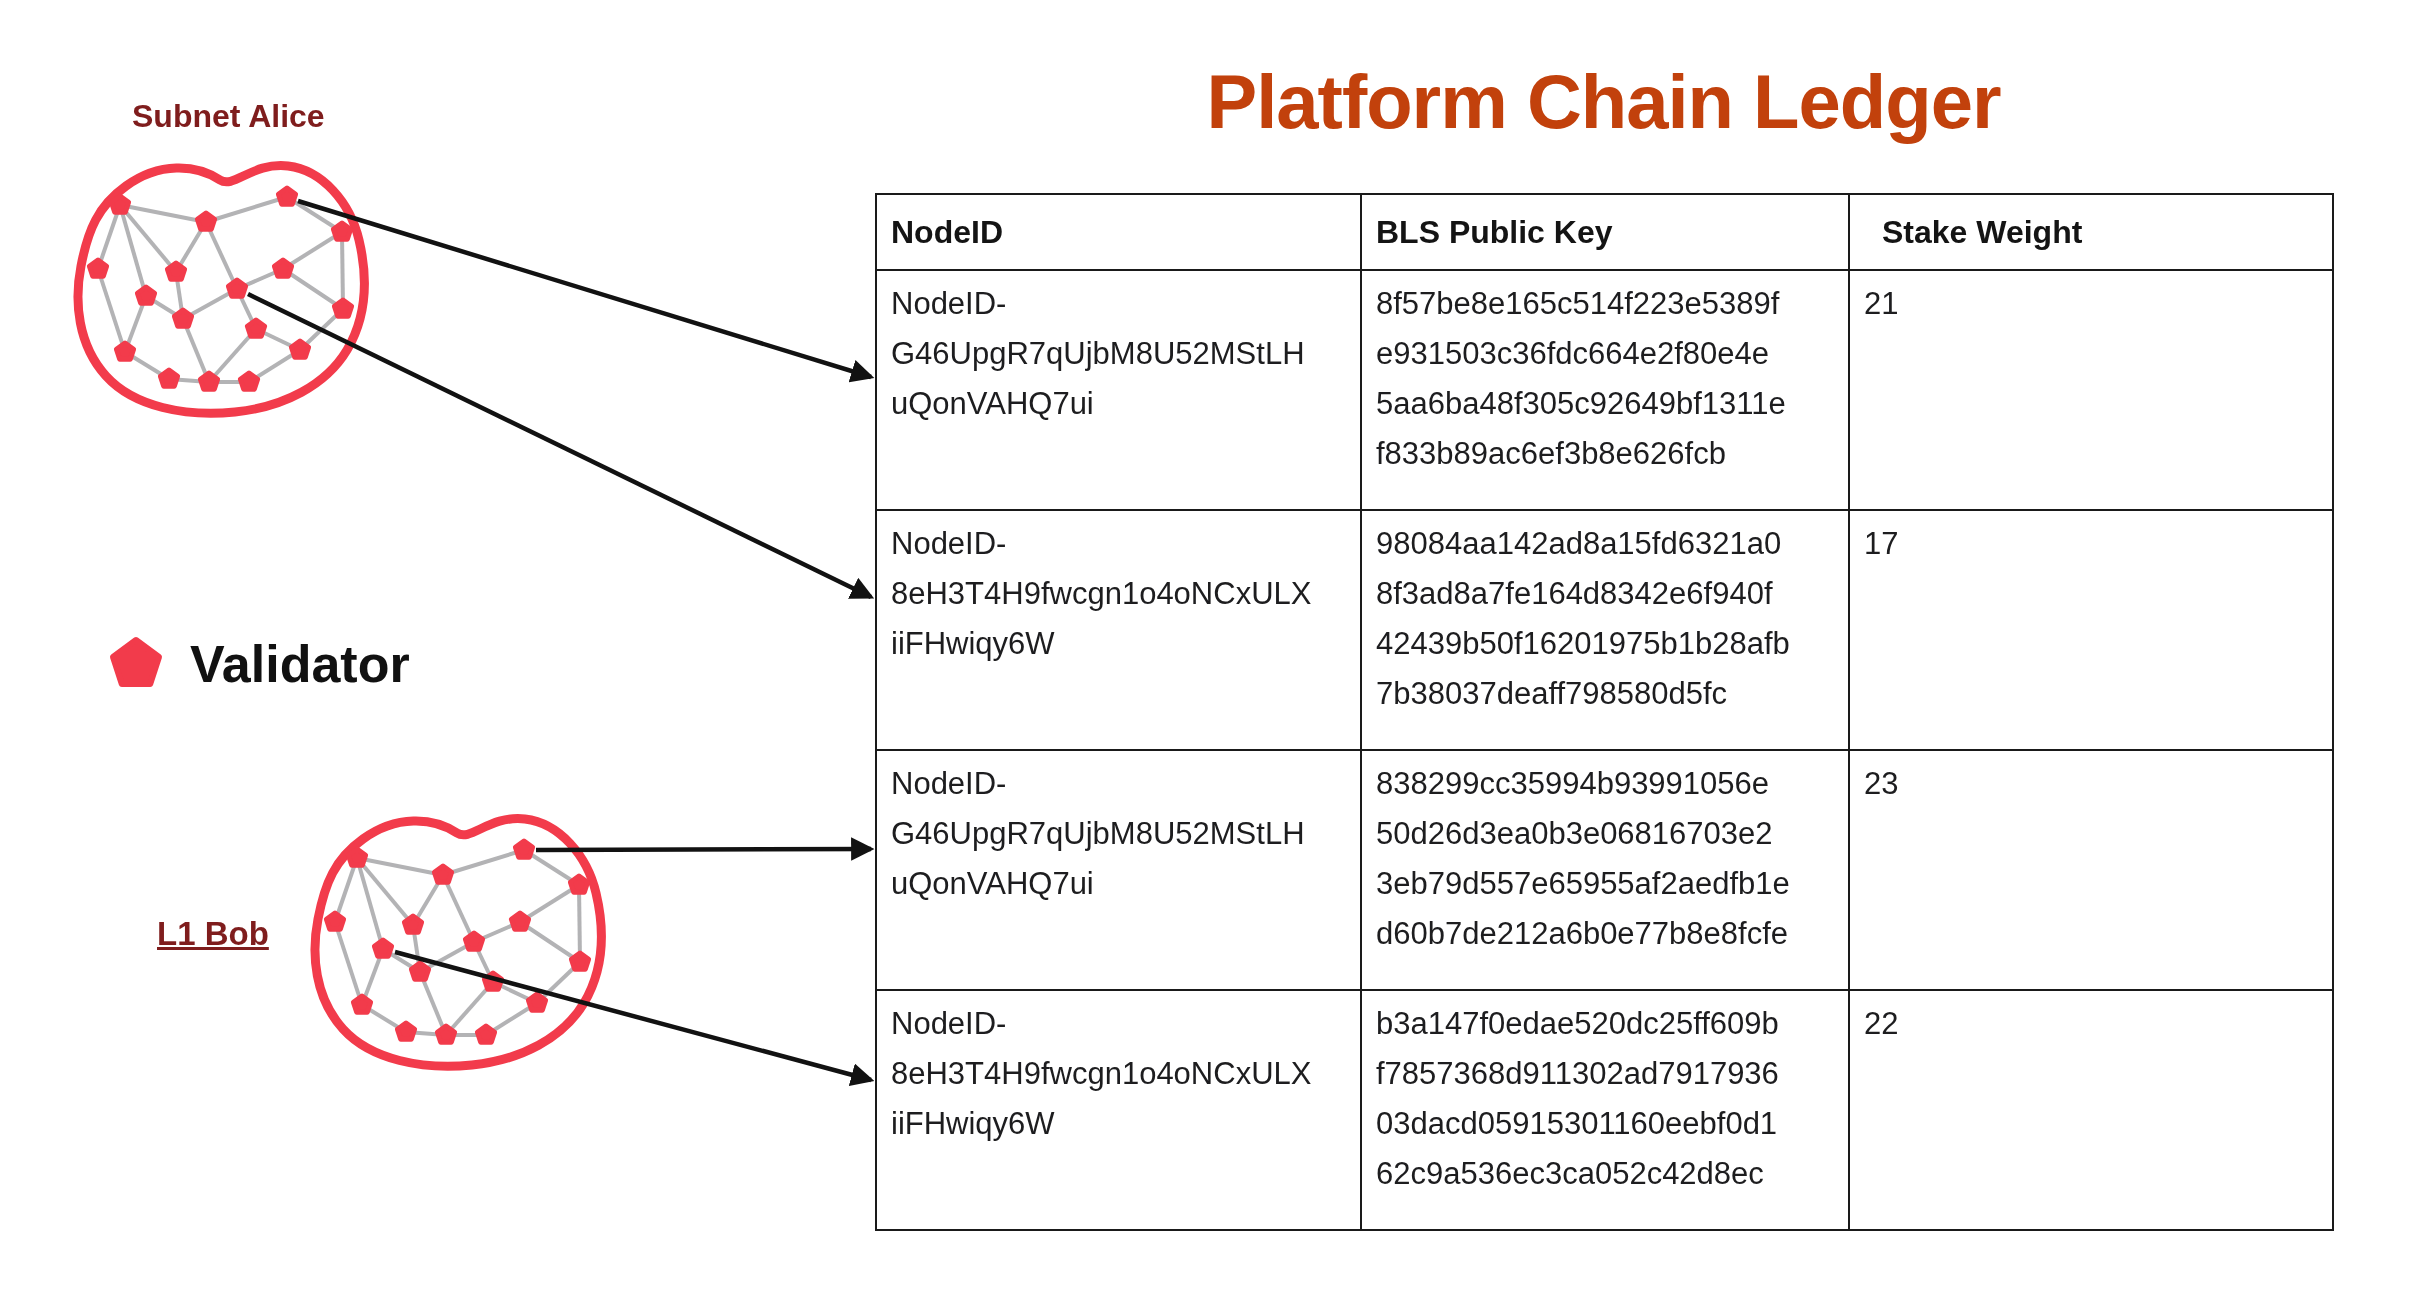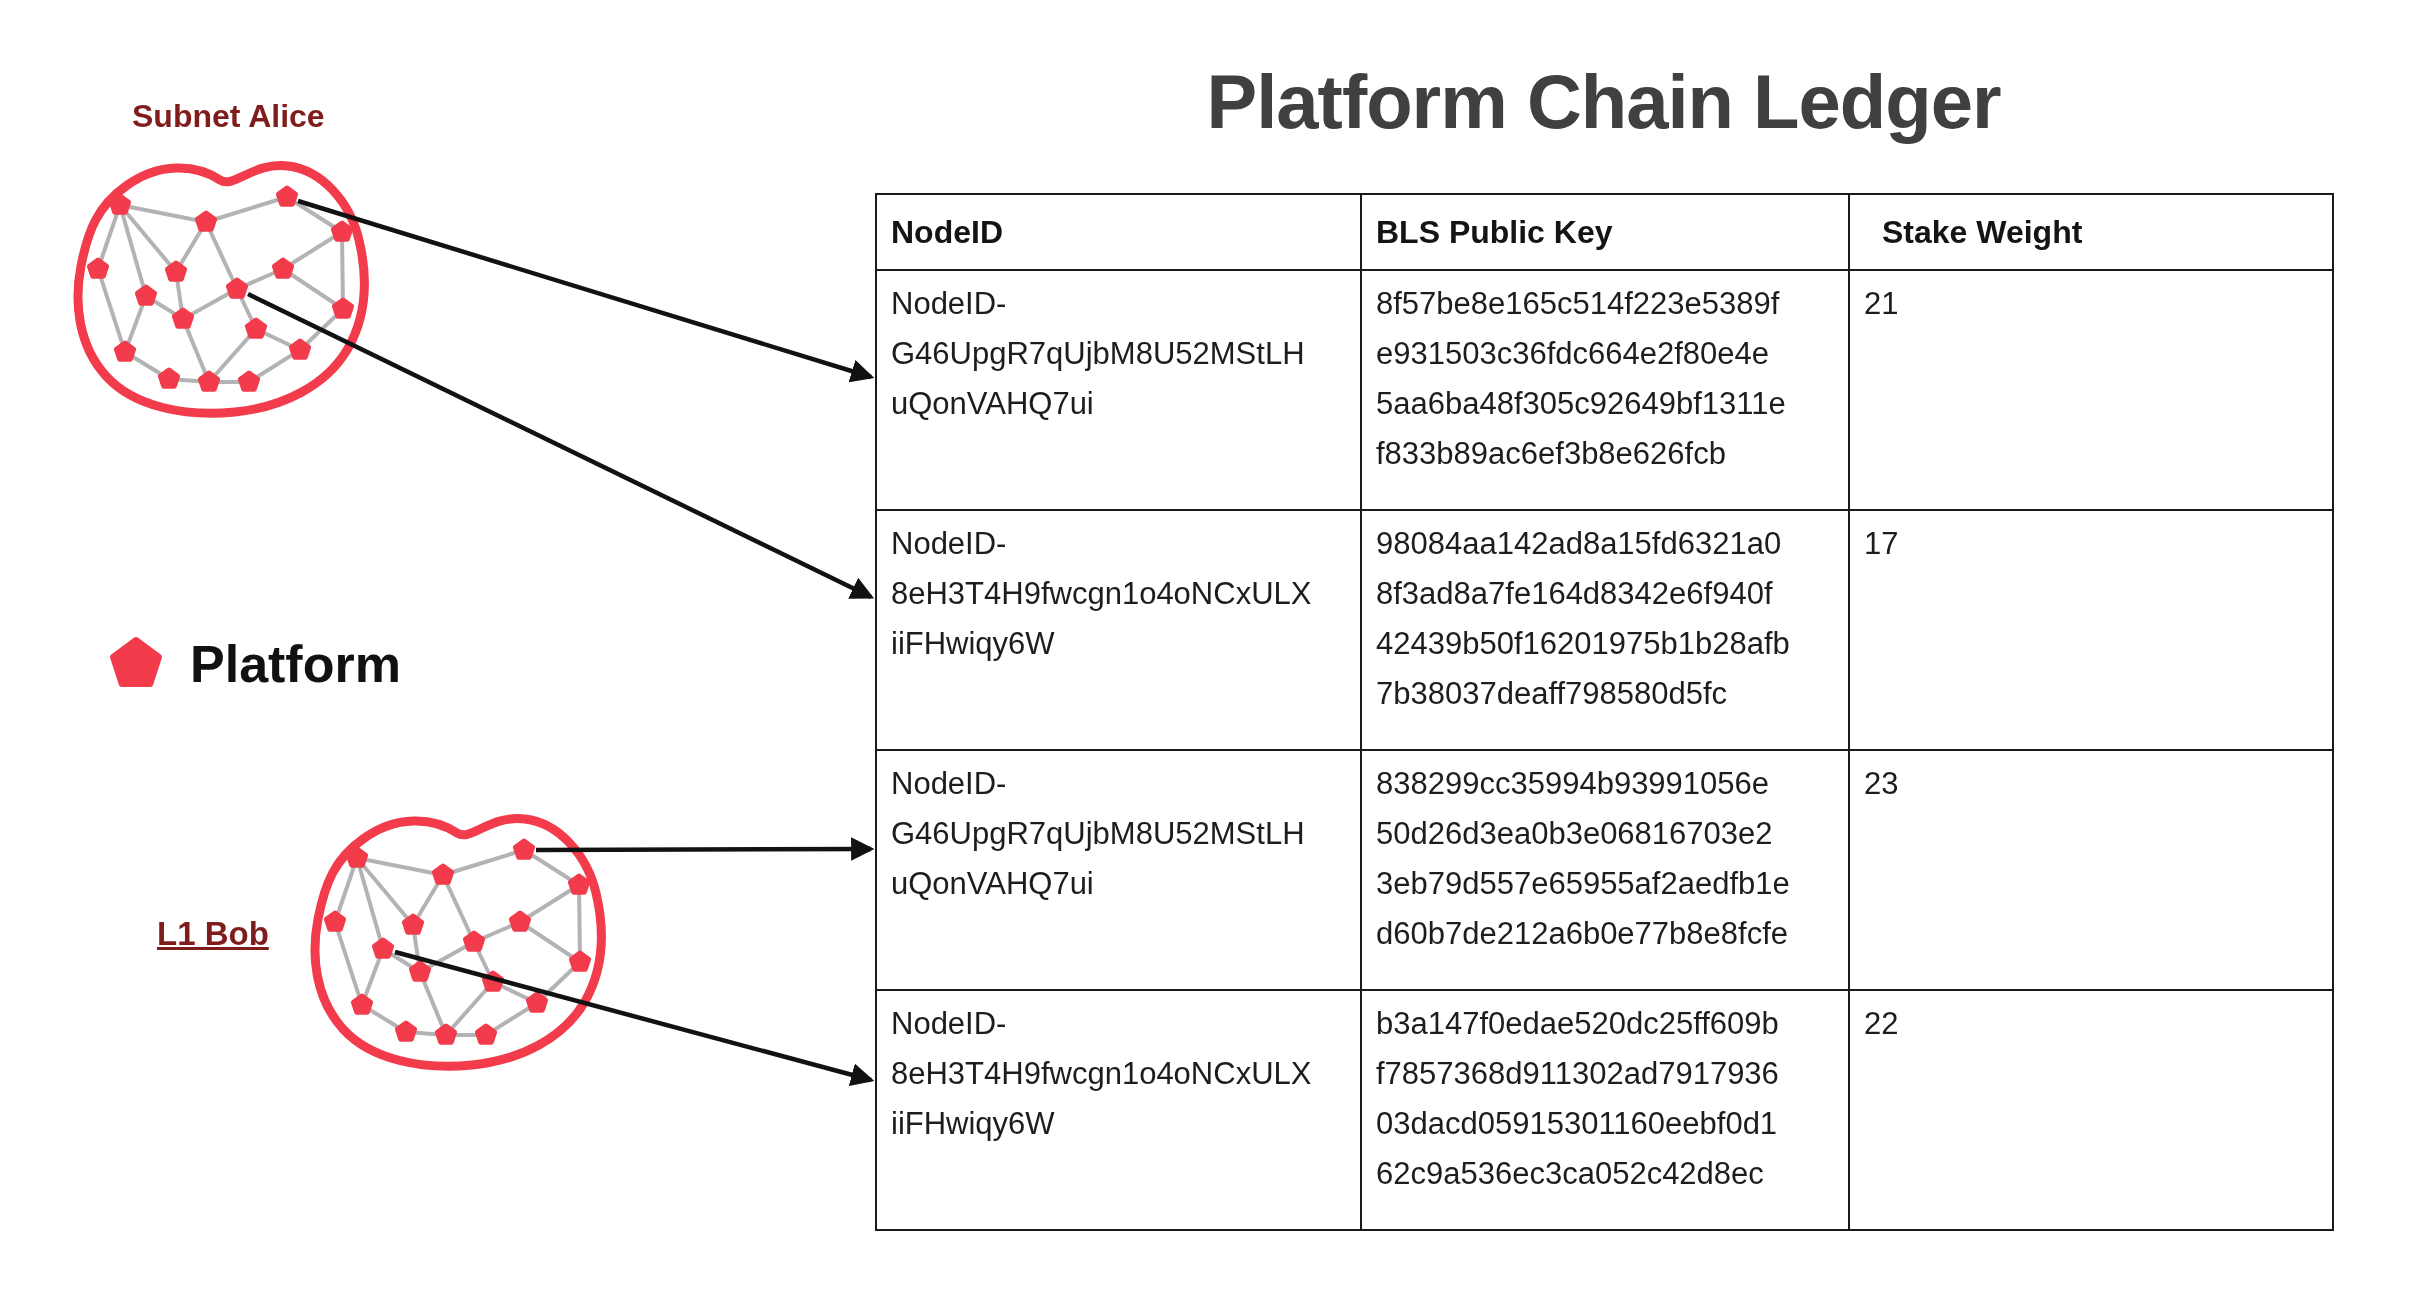--- a/index.html
+++ b/index.html
@@ -19,7 +19,7 @@
   .arrow{stroke:#121212;stroke-width:4.5;}
 
   .page-title{position:absolute;left:875px;top:58px;width:1457px;text-align:center;
-    font-size:76px;font-weight:700;letter-spacing:-1px;color:#404040;z-index:2;}
+    font-size:76px;font-weight:700;letter-spacing:-1px;color:#c2410c;z-index:2;}
 
   .net-label{position:absolute;font-weight:700;color:#7f1d1d;z-index:2;}
   #alice-label{left:132px;top:98px;font-size:32px;}

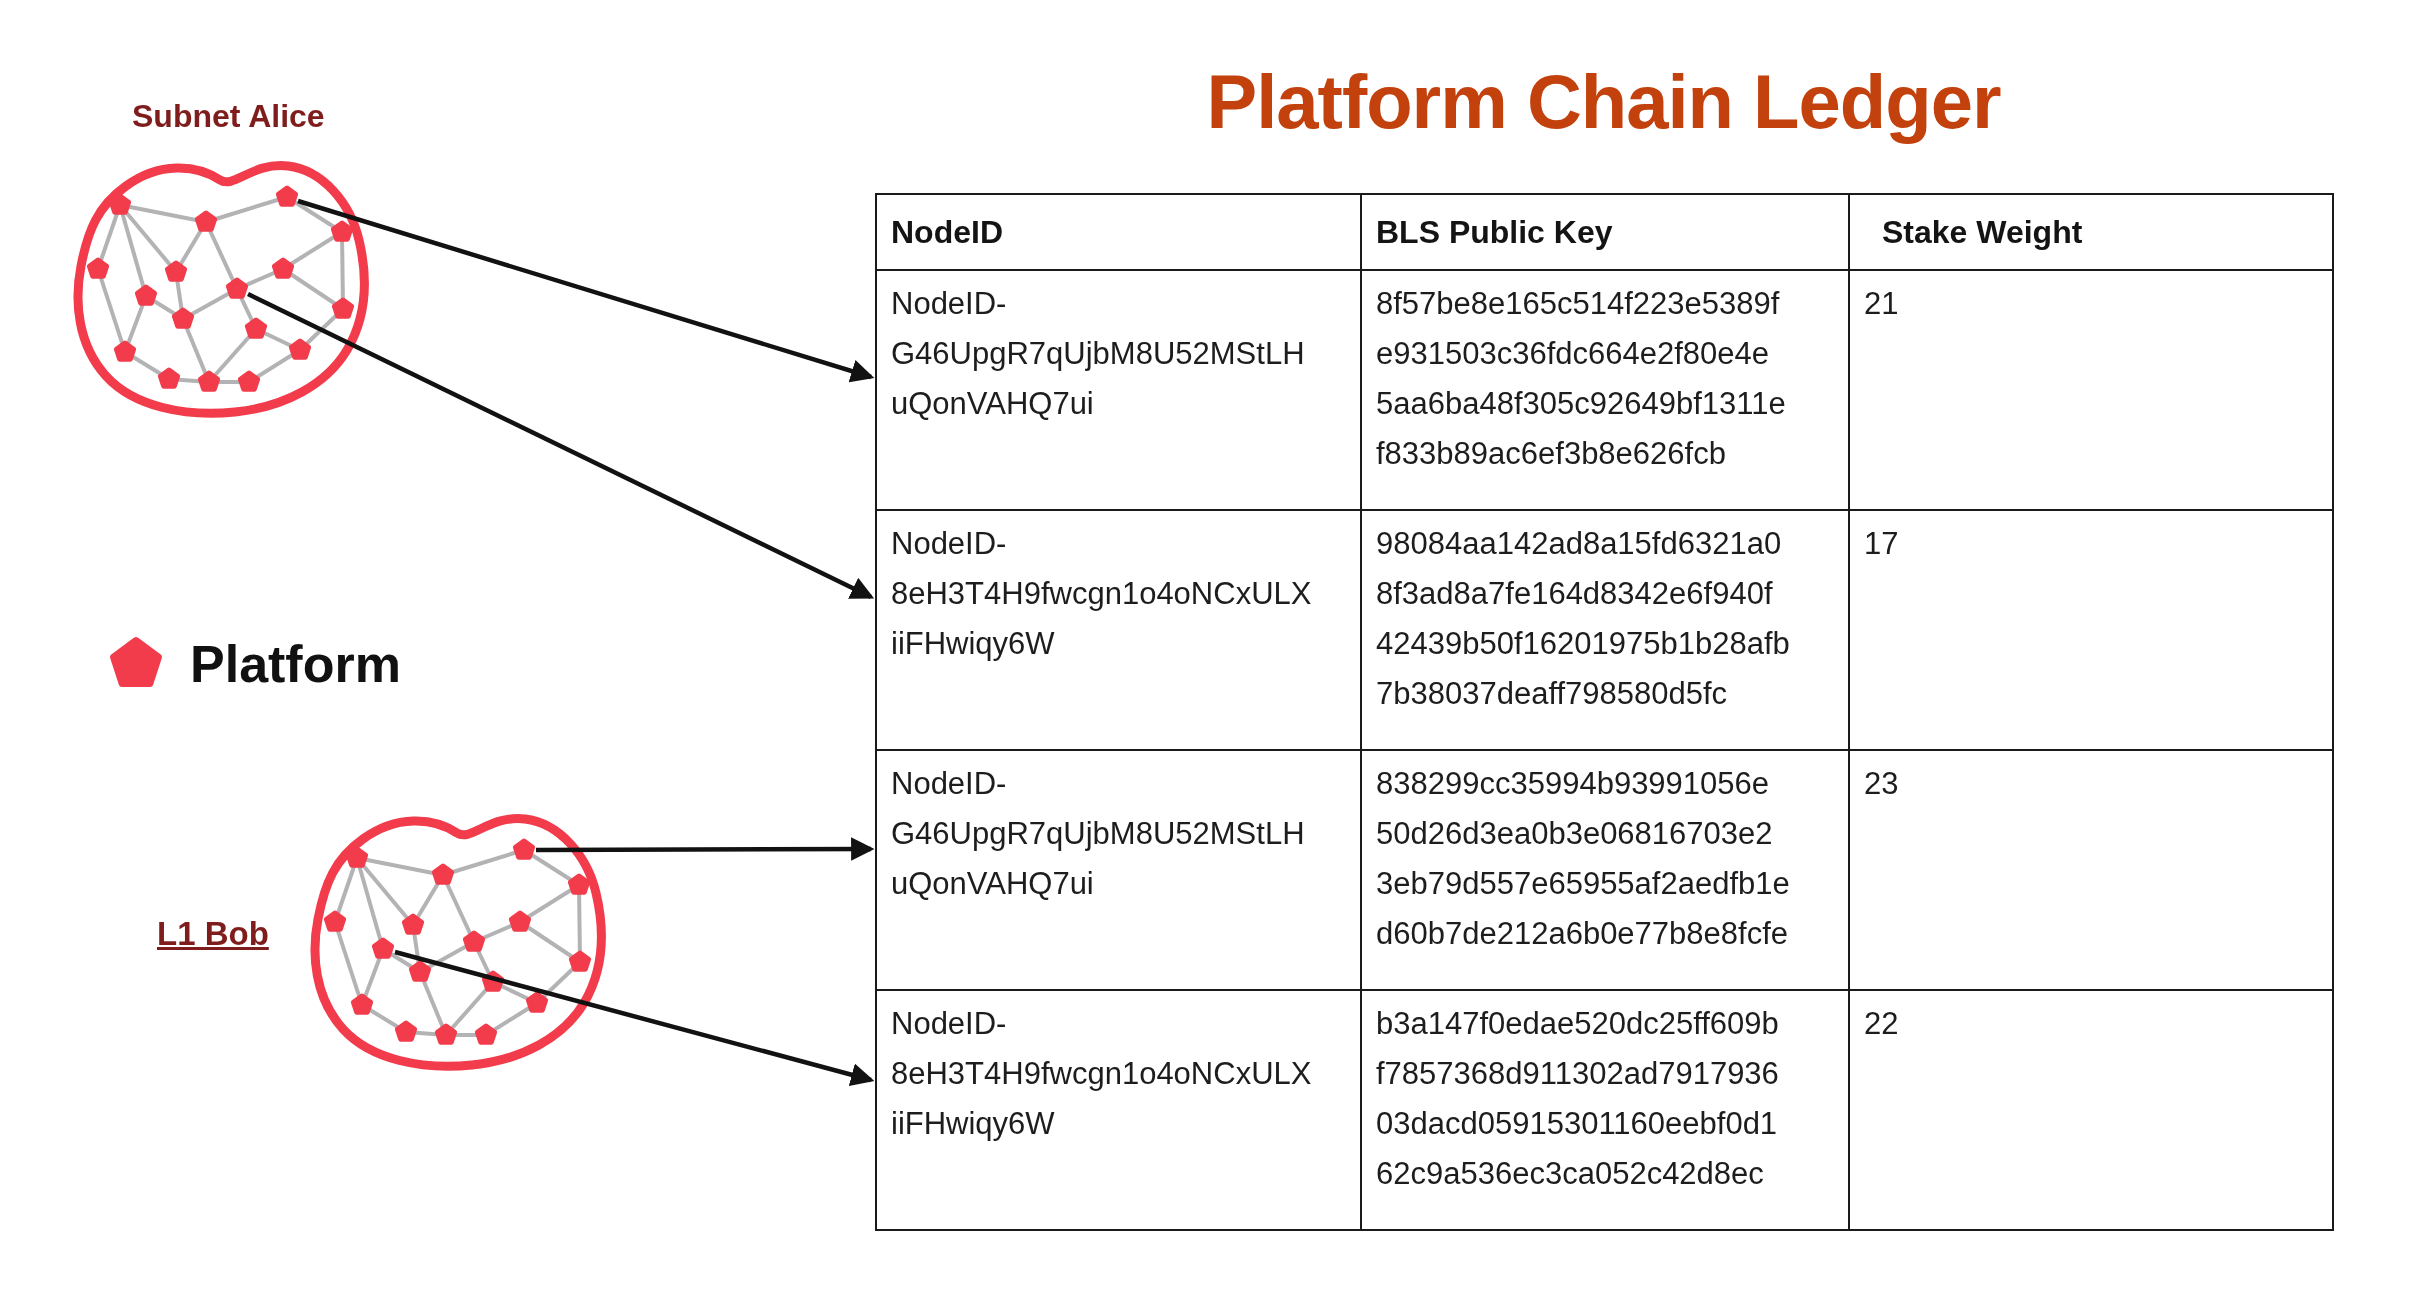--- a/index.html
+++ b/index.html
@@ -160,7 +160,7 @@
     <svg width="56" height="56" viewBox="0 0 56 56">
       <polygon class="legend-pentagon" points="28,4 51,21 42.2,48 13.8,48 5,21"></polygon>
     </svg>
-    <span class="legend-label">Platform</span>
+    <span class="legend-label">Validator</span>
   </div>
 
   <table id="ledger">

